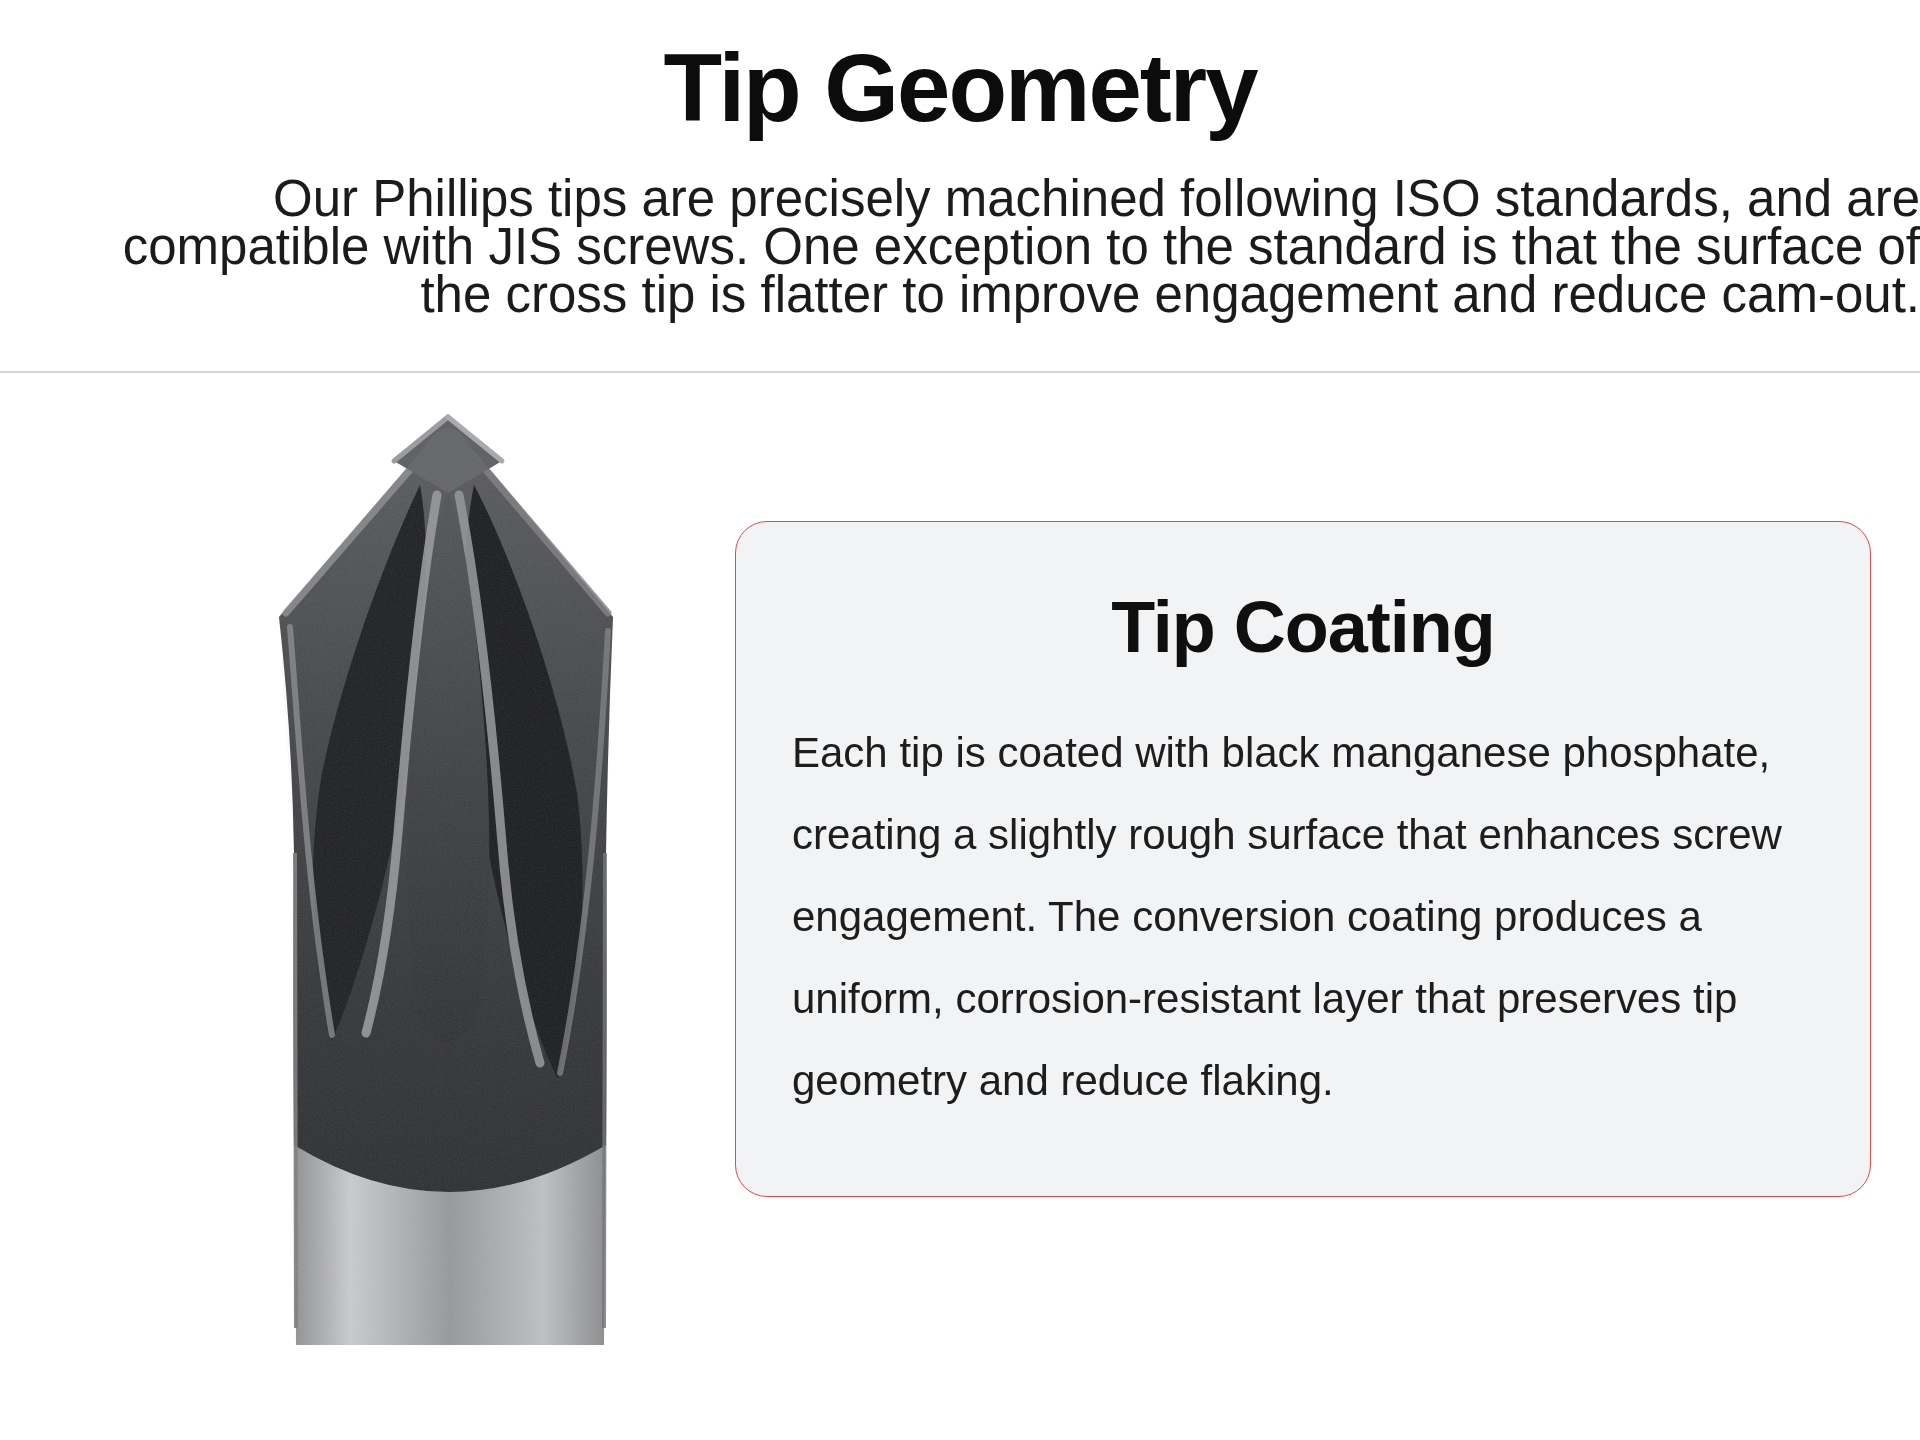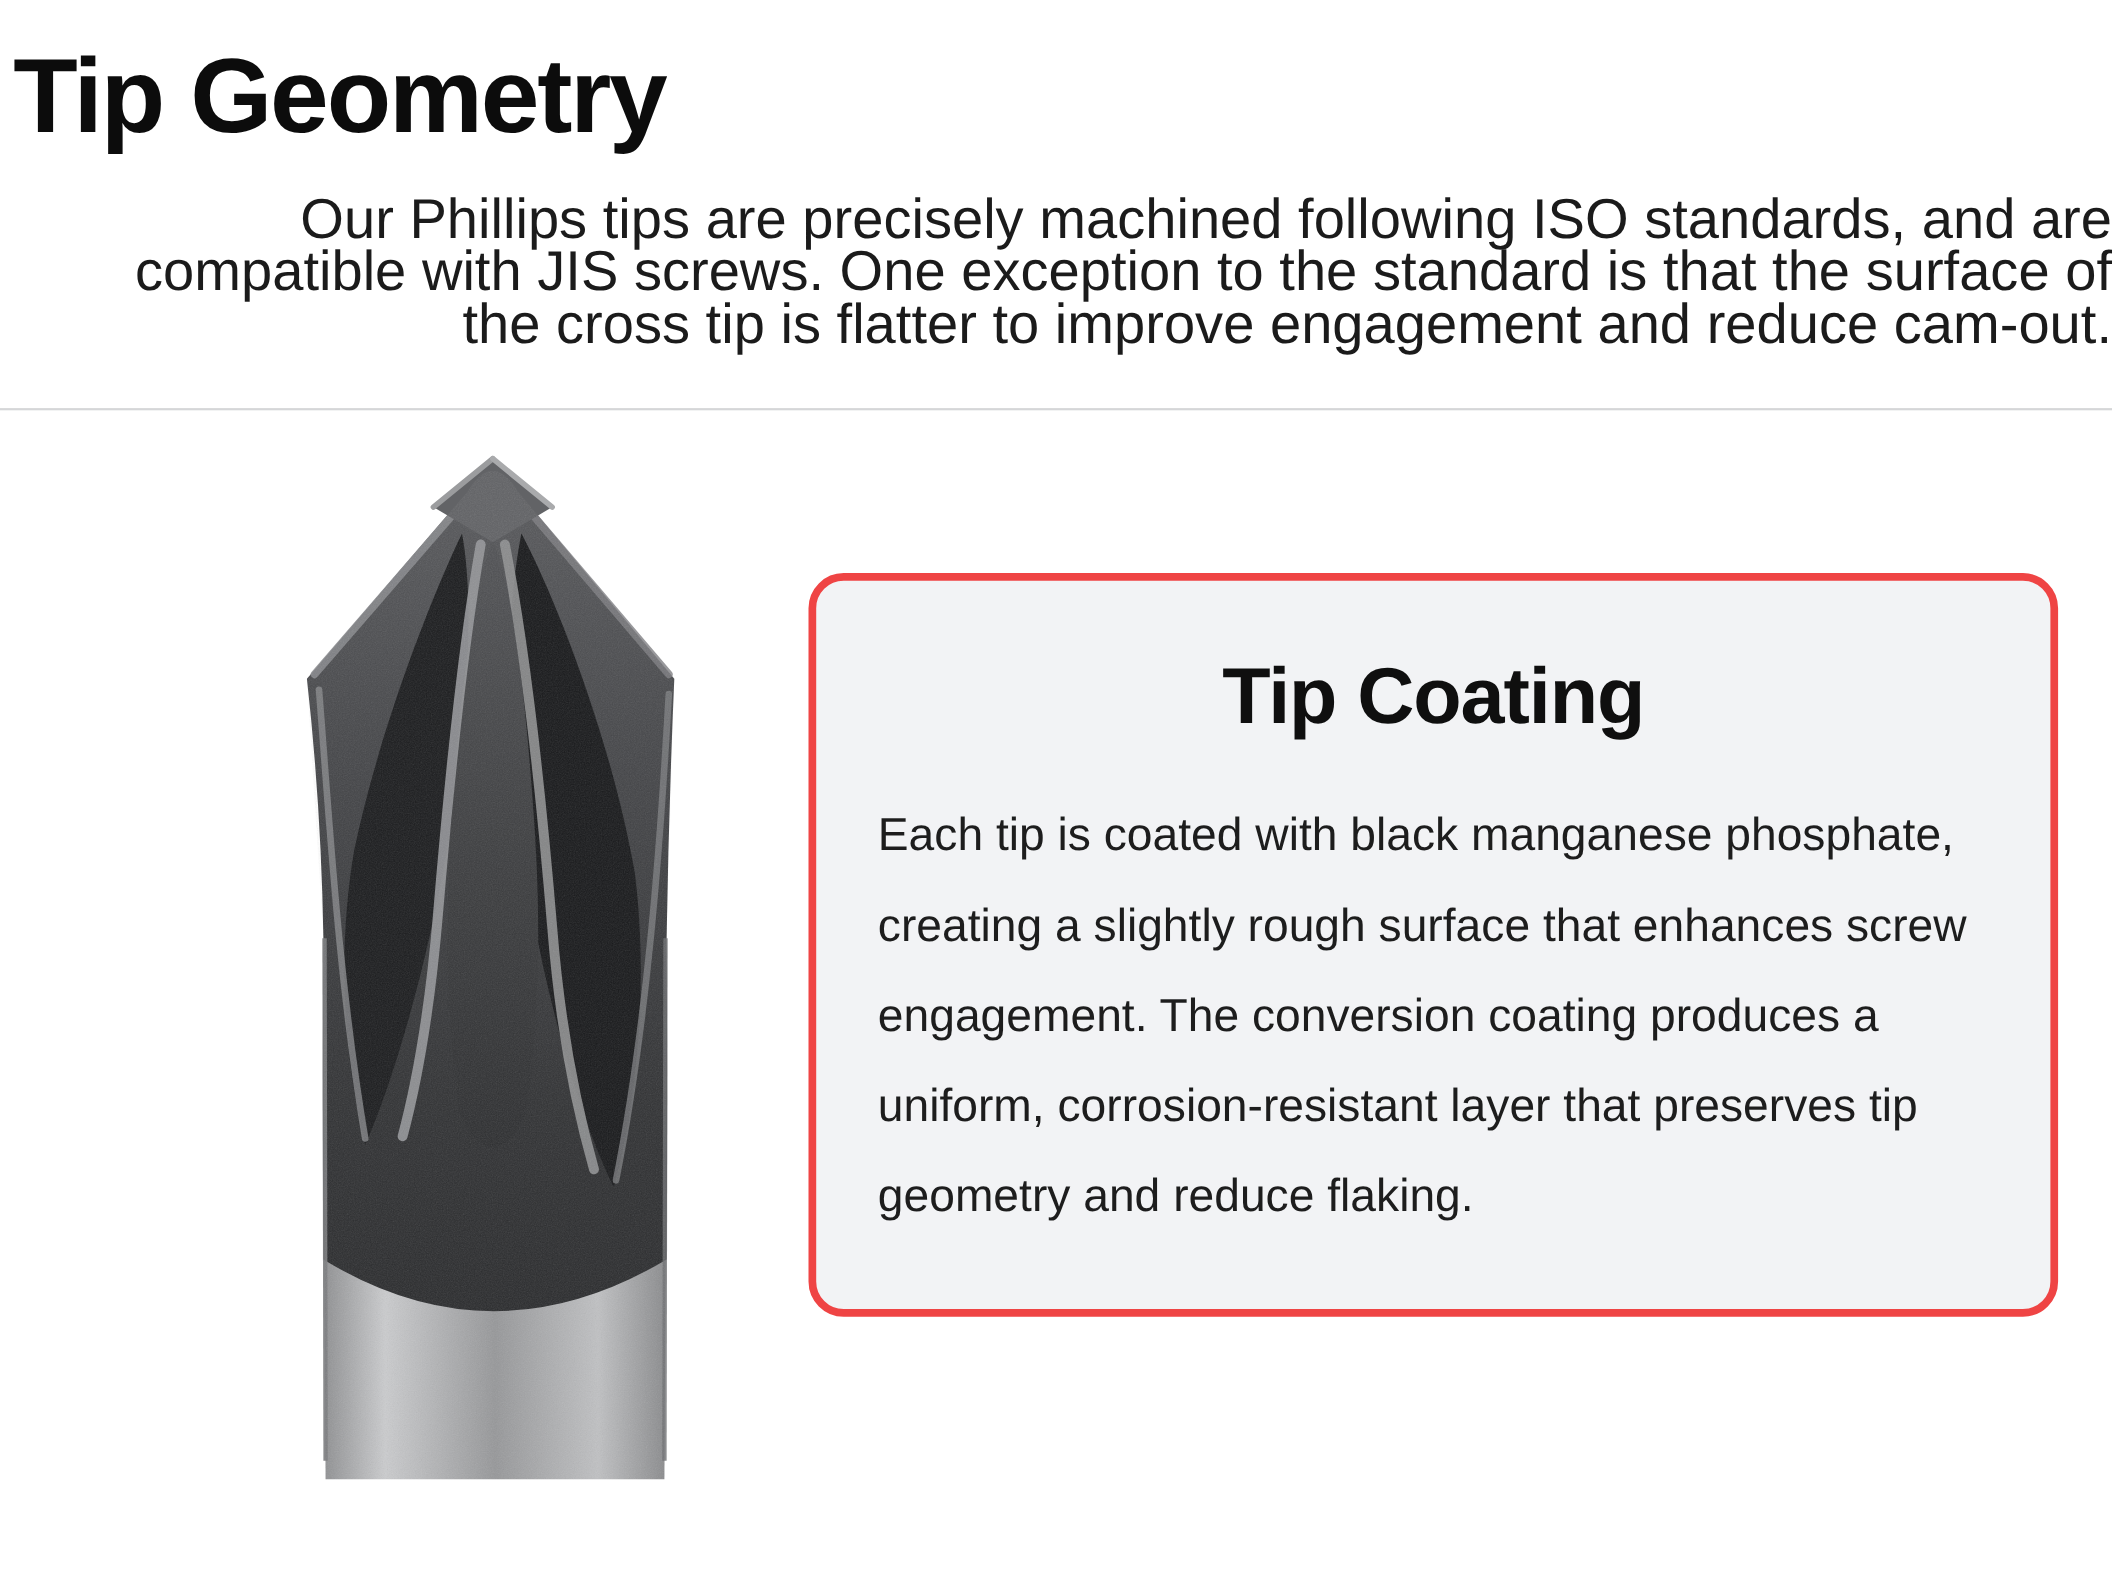--- a/index.html
+++ b/index.html
@@ -21,6 +21,7 @@
     font-size: 96px;
     line-height: 115px;
     font-weight: 700;
+    text-align: center;
     letter-spacing: -2px;
     color: #0c0c0c;
   }

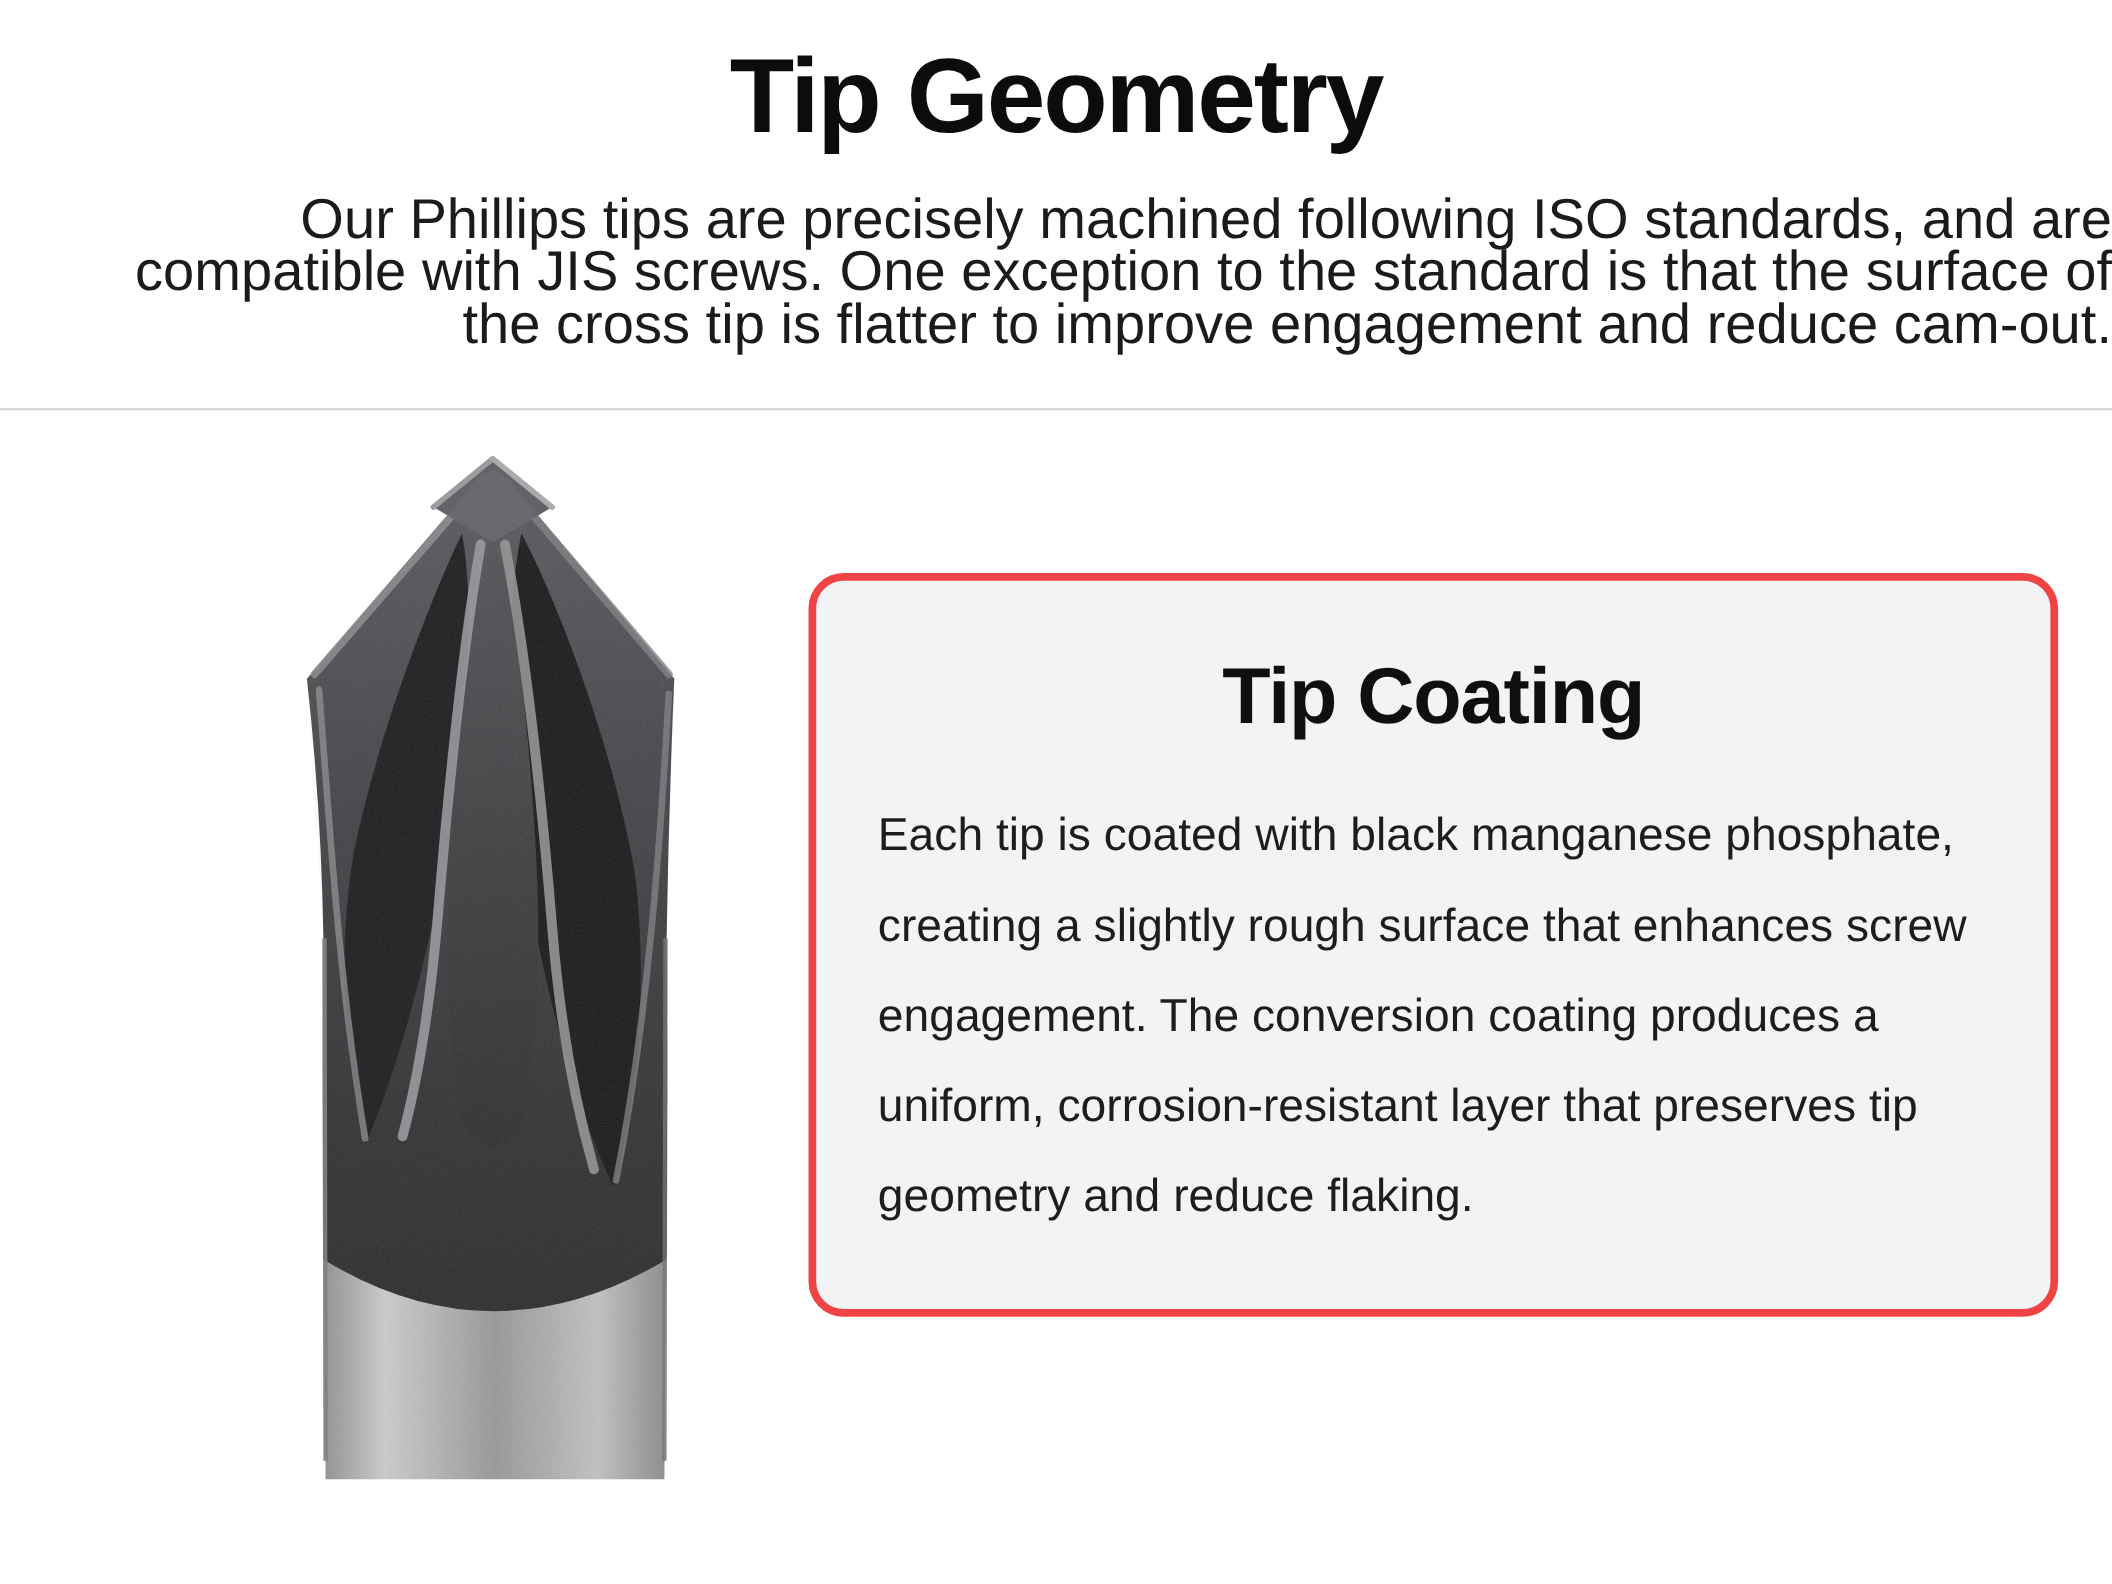--- a/index.html
+++ b/index.html
@@ -57,7 +57,7 @@
     height: 676px;
     box-sizing: border-box;
     background: #f2f3f5;
-    border: 7px solid #ef4444;
+    border: 1px solid #ef4444;
     border-radius: 32px;
     padding: 46px 56px 0;
   }

